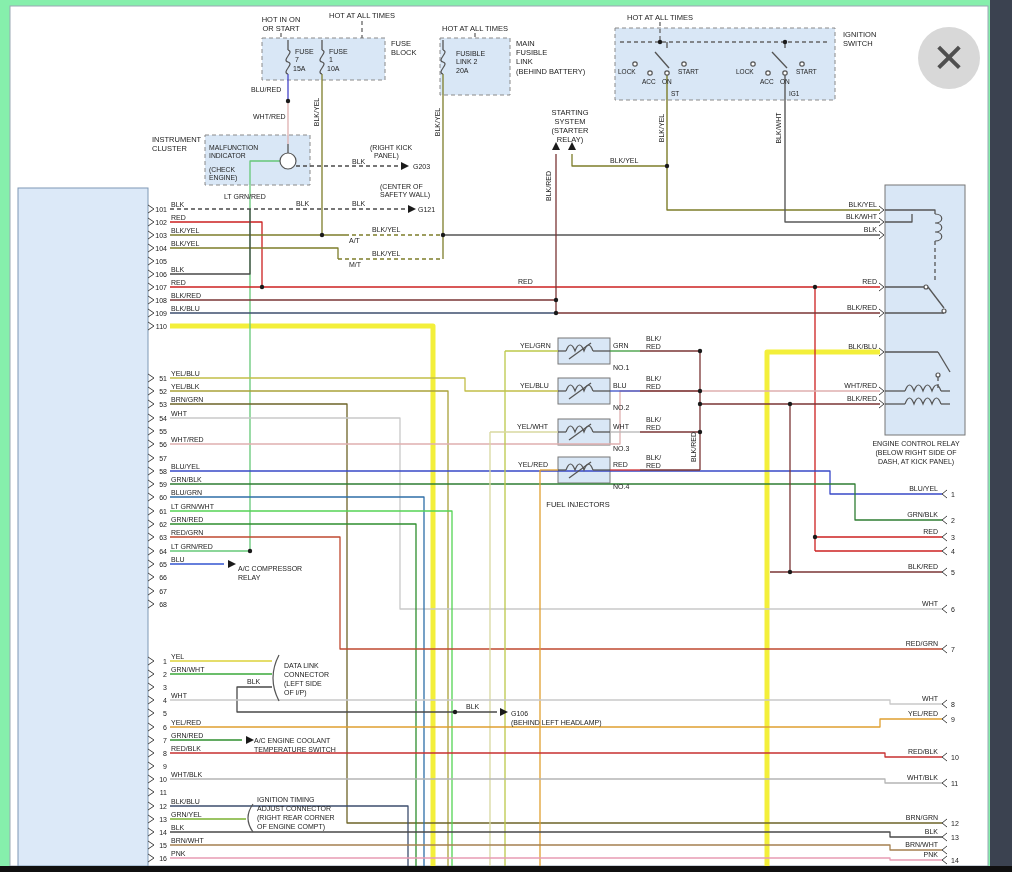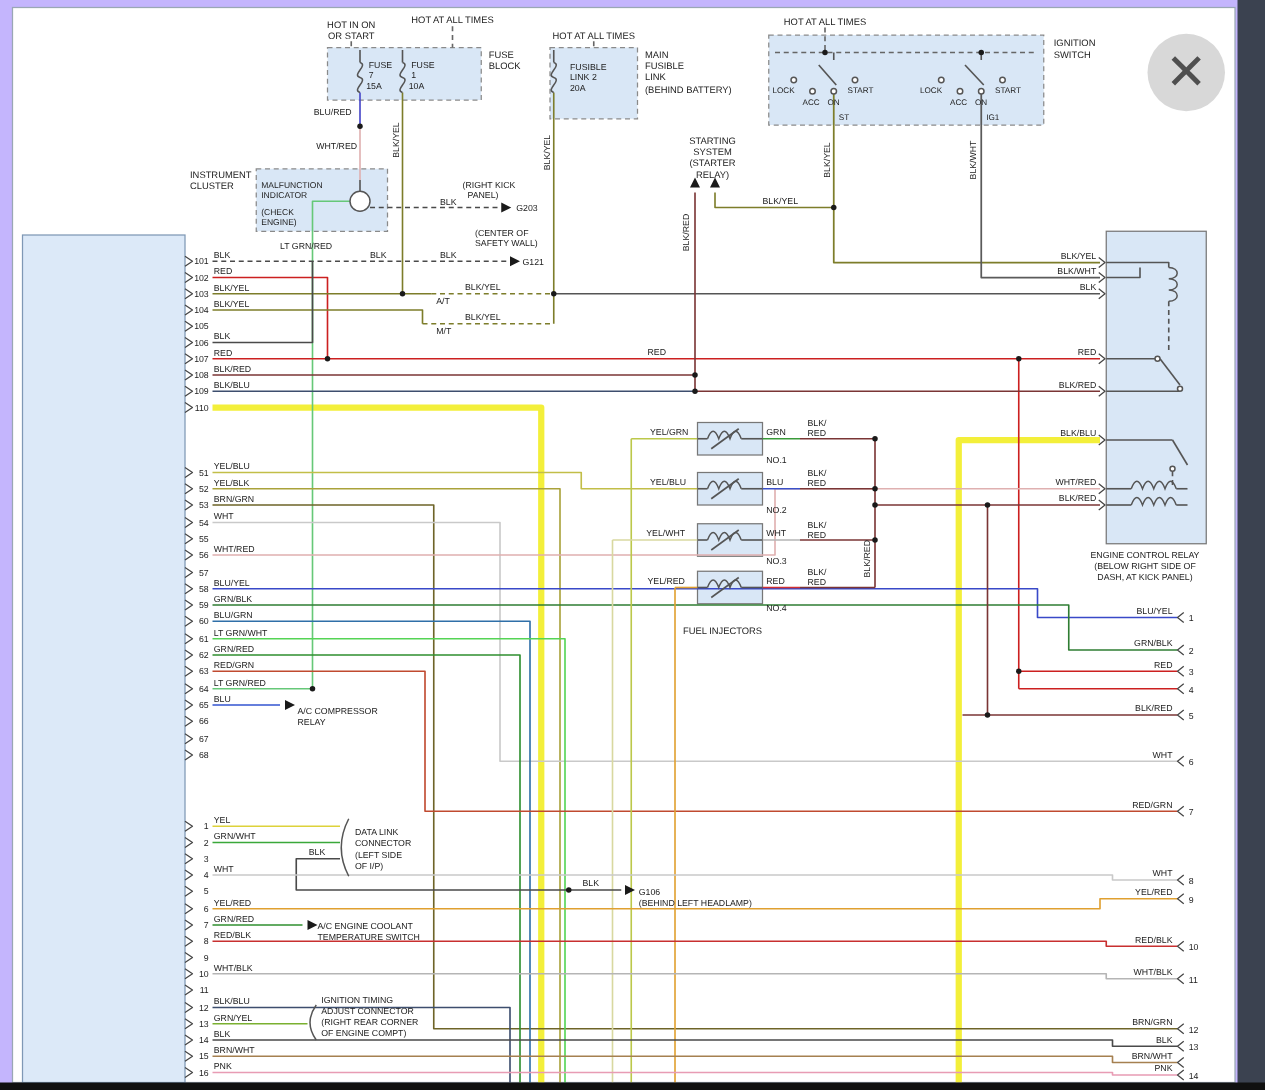--- a/index.html
+++ b/index.html
@@ -16,7 +16,7 @@
 </head>
 <body>
 
-<div class="stage" style="background: #c4b5fd;">
+<div class="stage" style="background: #86efac;">
   <svg id="diagram" width="1012" height="872" viewBox="0 0 1012 872">
     <rect id="canvas-rect" x="10" y="6" width="978" height="860" fill="#ffffff" stroke="#9aa7b4"></rect>
   <rect x="18" y="188" width="130" height="678" fill="#dce9f8" stroke="#7f98b5"></rect>

